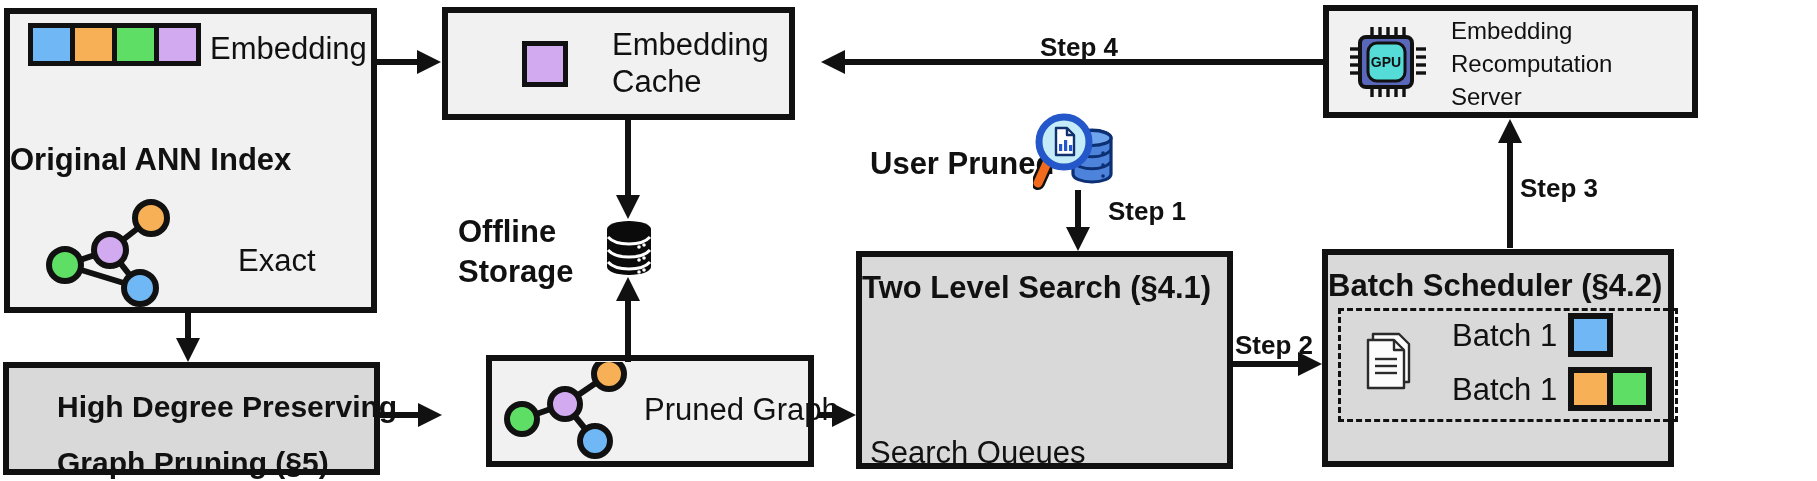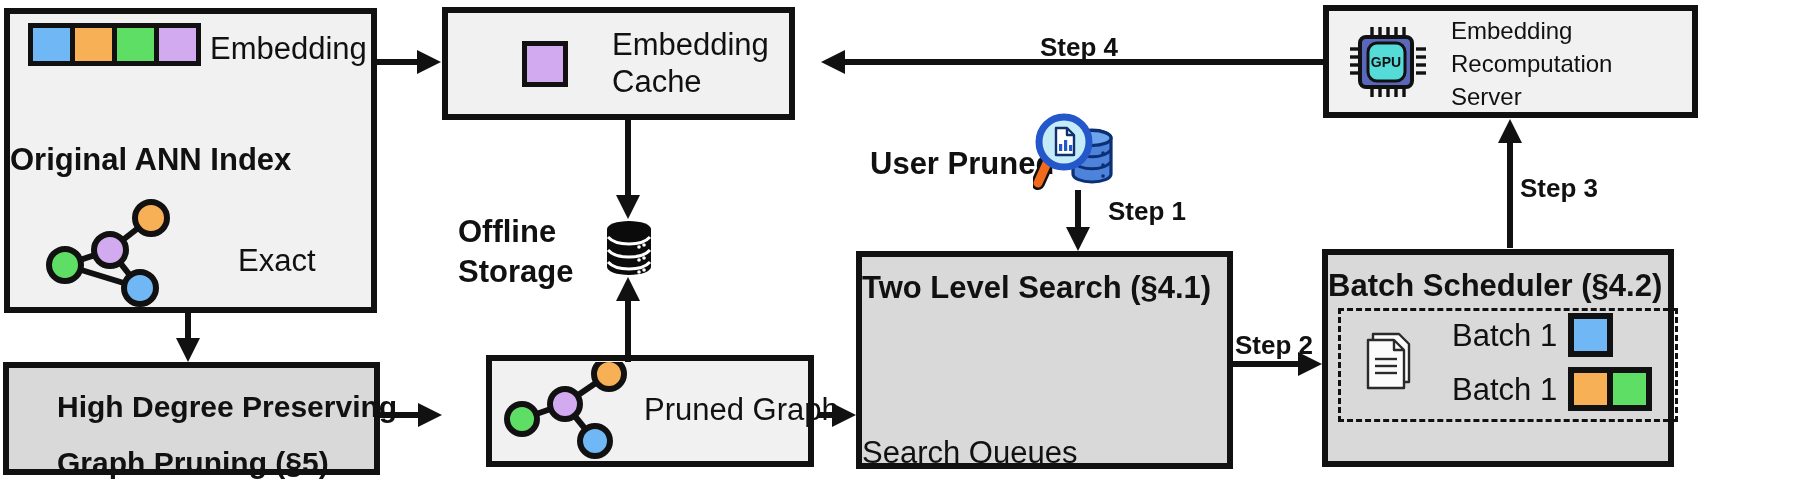--- a/index.html
+++ b/index.html
@@ -137,7 +137,7 @@
 
   <div class="box dark" style="left:856px;top:251px;width:377px;height:218px;">
     <div class="label fs31 bold center" style="left:0;top:12px;width:100%;">Two Level Search (§4.1)</div>
-    <div class="label fs31 center" style="left:0;top:177px;width:100%;">Search Queues</div>
+    <div class="label fs31 center" style="left:0;top:177px;width:100%;padding-left:8px;">Search Queues</div>
   </div>
 
   <div class="box dark" style="left:1322px;top:249px;width:352px;height:218px;">

